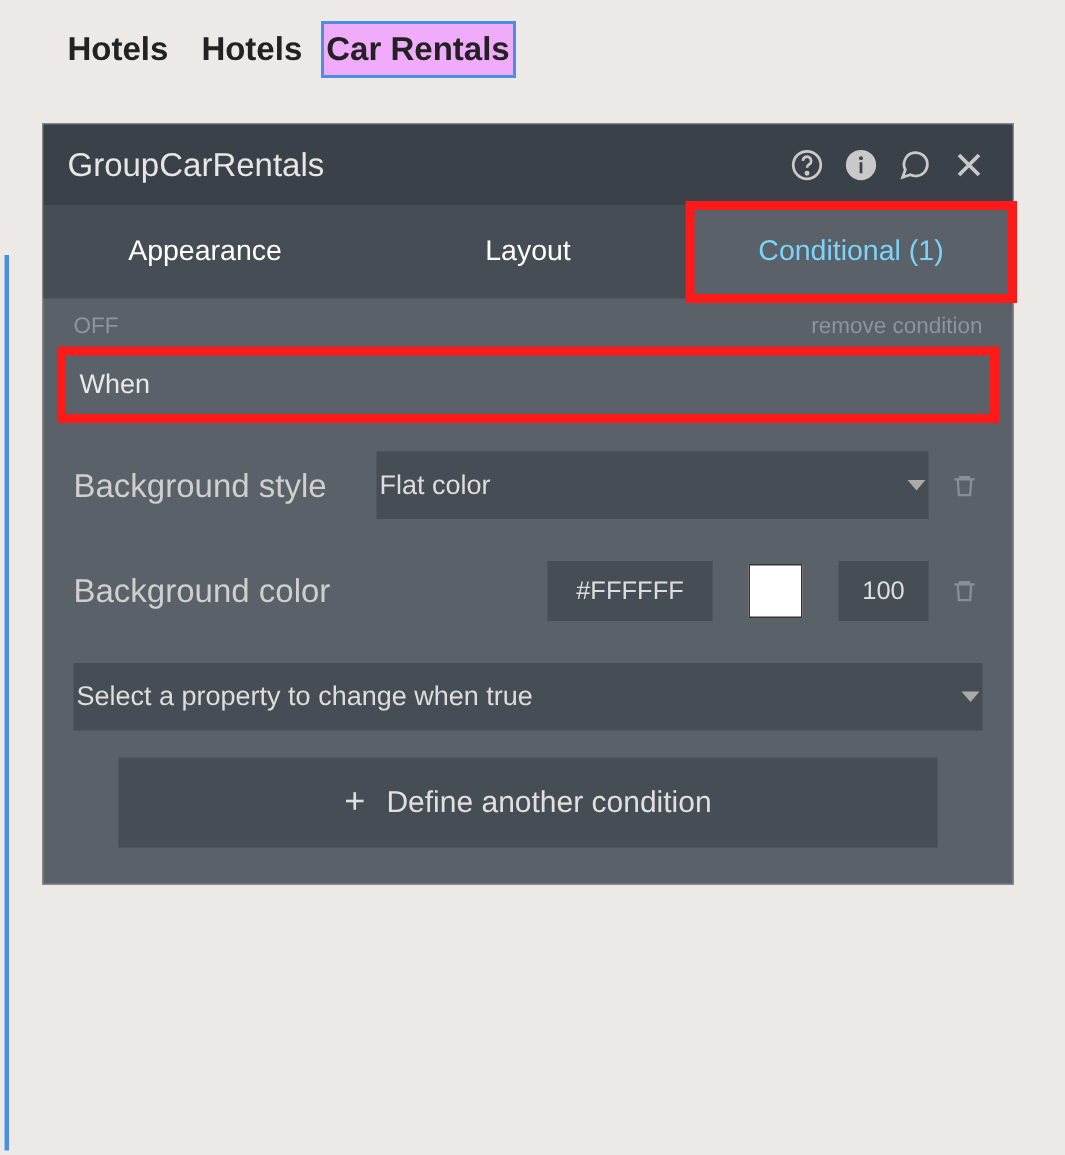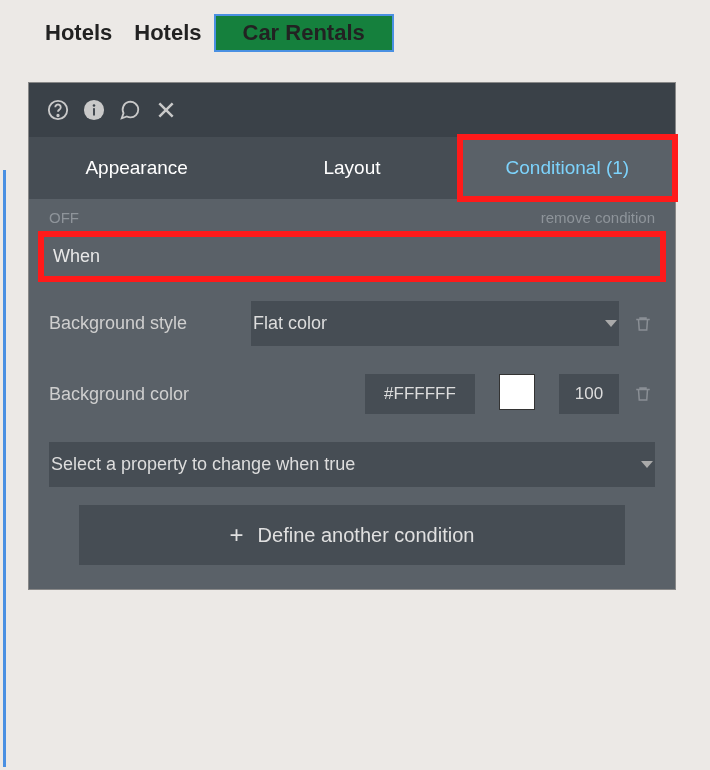--- a/index.html
+++ b/index.html
@@ -24,8 +24,8 @@
   }
   .top-tab.selected {
     border: 2px solid #4a90e2;
-    background: #15803d;
-    padding: 4px 27px;
+    background: #f0abfc;
+    padding: 4px 2px;
     margin: -6px -10px;
     text-align: center;
   }

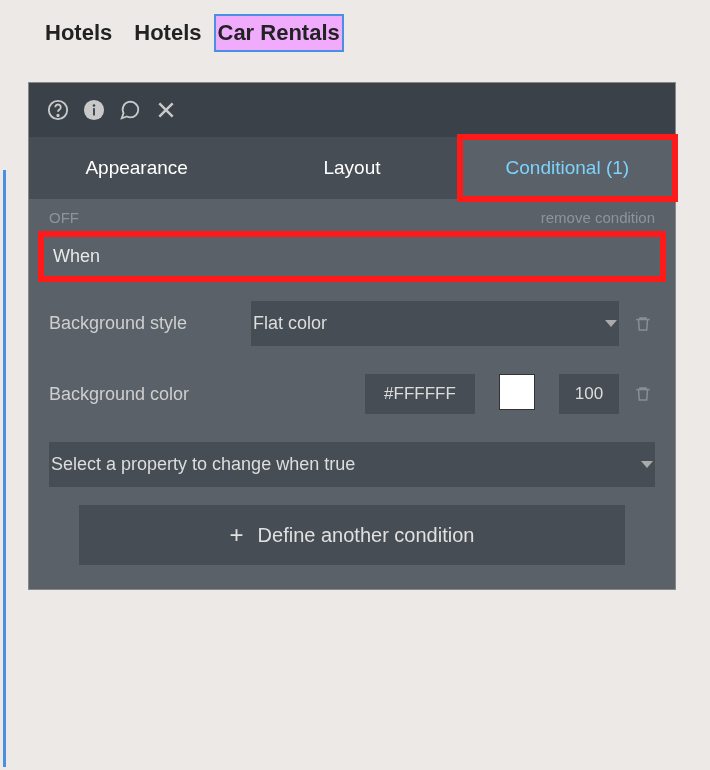--- a/index.html
+++ b/index.html
@@ -199,6 +199,7 @@
 
 <div class="panel">
   <div class="panel-header">
+    <span class="panel-header-title">GroupCarRentals</span>
     <div class="panel-header-icons">
       <span>
         <svg width="22" height="22" viewBox="0 0 24 24" fill="none" stroke="currentColor" stroke-width="2">

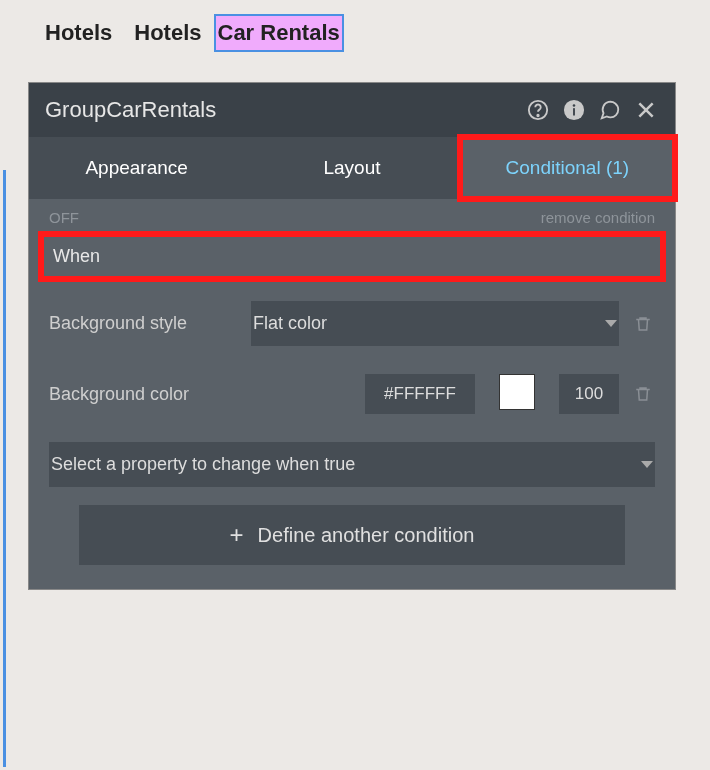--- a/index.html
+++ b/index.html
@@ -115,7 +115,7 @@
   .prop-label {
     flex: 0 0 190px;
     color: #cfcfcf;
-    font-size: 18px;
+    font-size: 22px;
   }
   .select-box {
     background: #464d54;

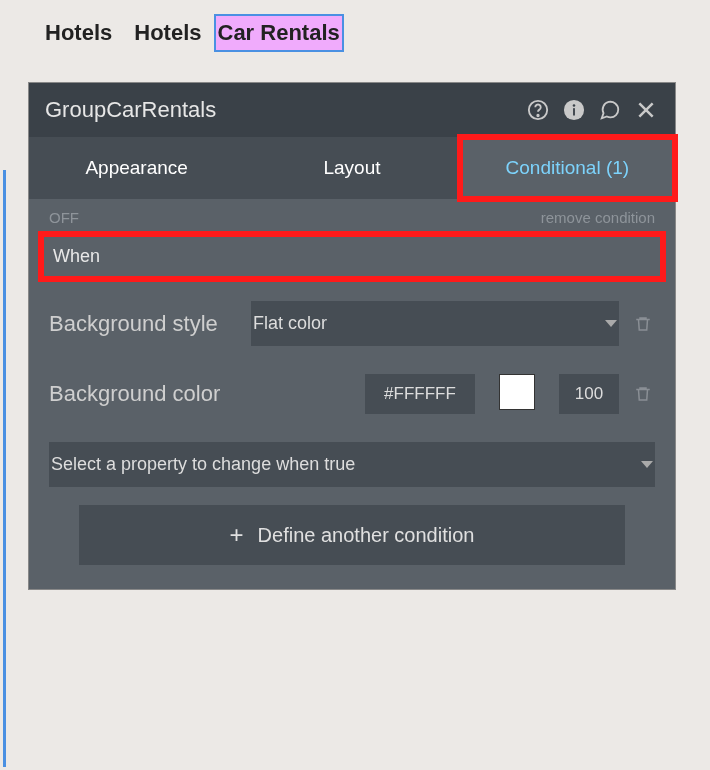--- a/index.html
+++ b/index.html
@@ -258,7 +258,7 @@
 
   <div class="prop-row">
     <span class="prop-label">Background color</span>
-    <div style="flex:1; display:flex; gap:24px; align-items:flex-start; justify-content:flex-end;">
+    <div style="flex:1; display:flex; gap:24px; align-items:center; justify-content:flex-end;">
       <div class="color-input color-hex">#FFFFFF</div>
       <div class="color-swatch"></div>
       <div class="color-input color-alpha">100</div>

